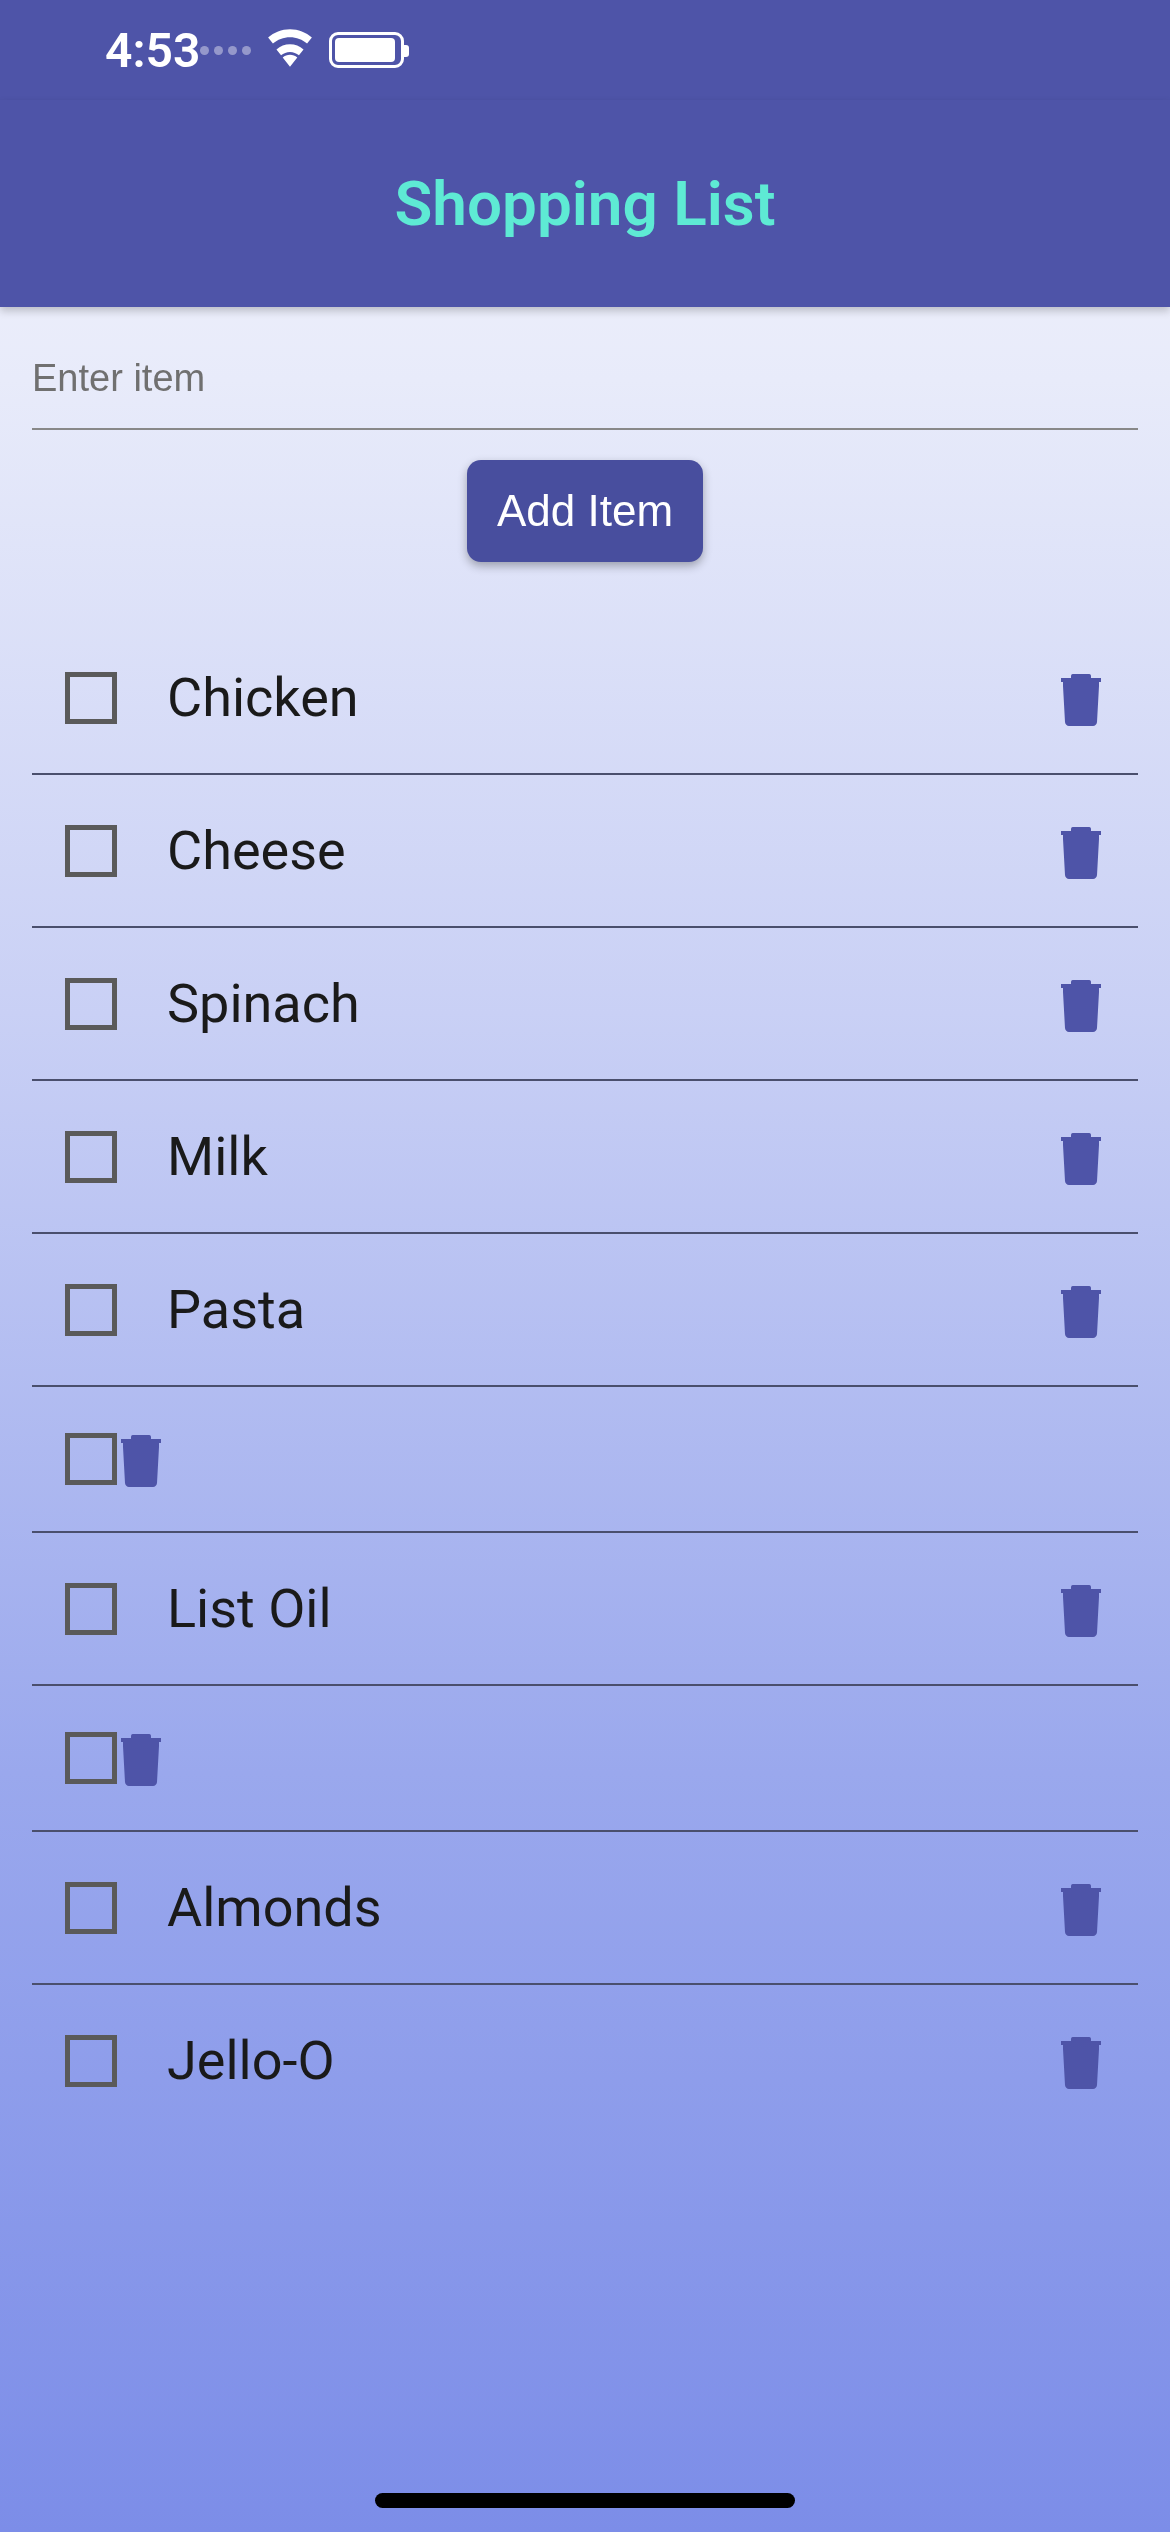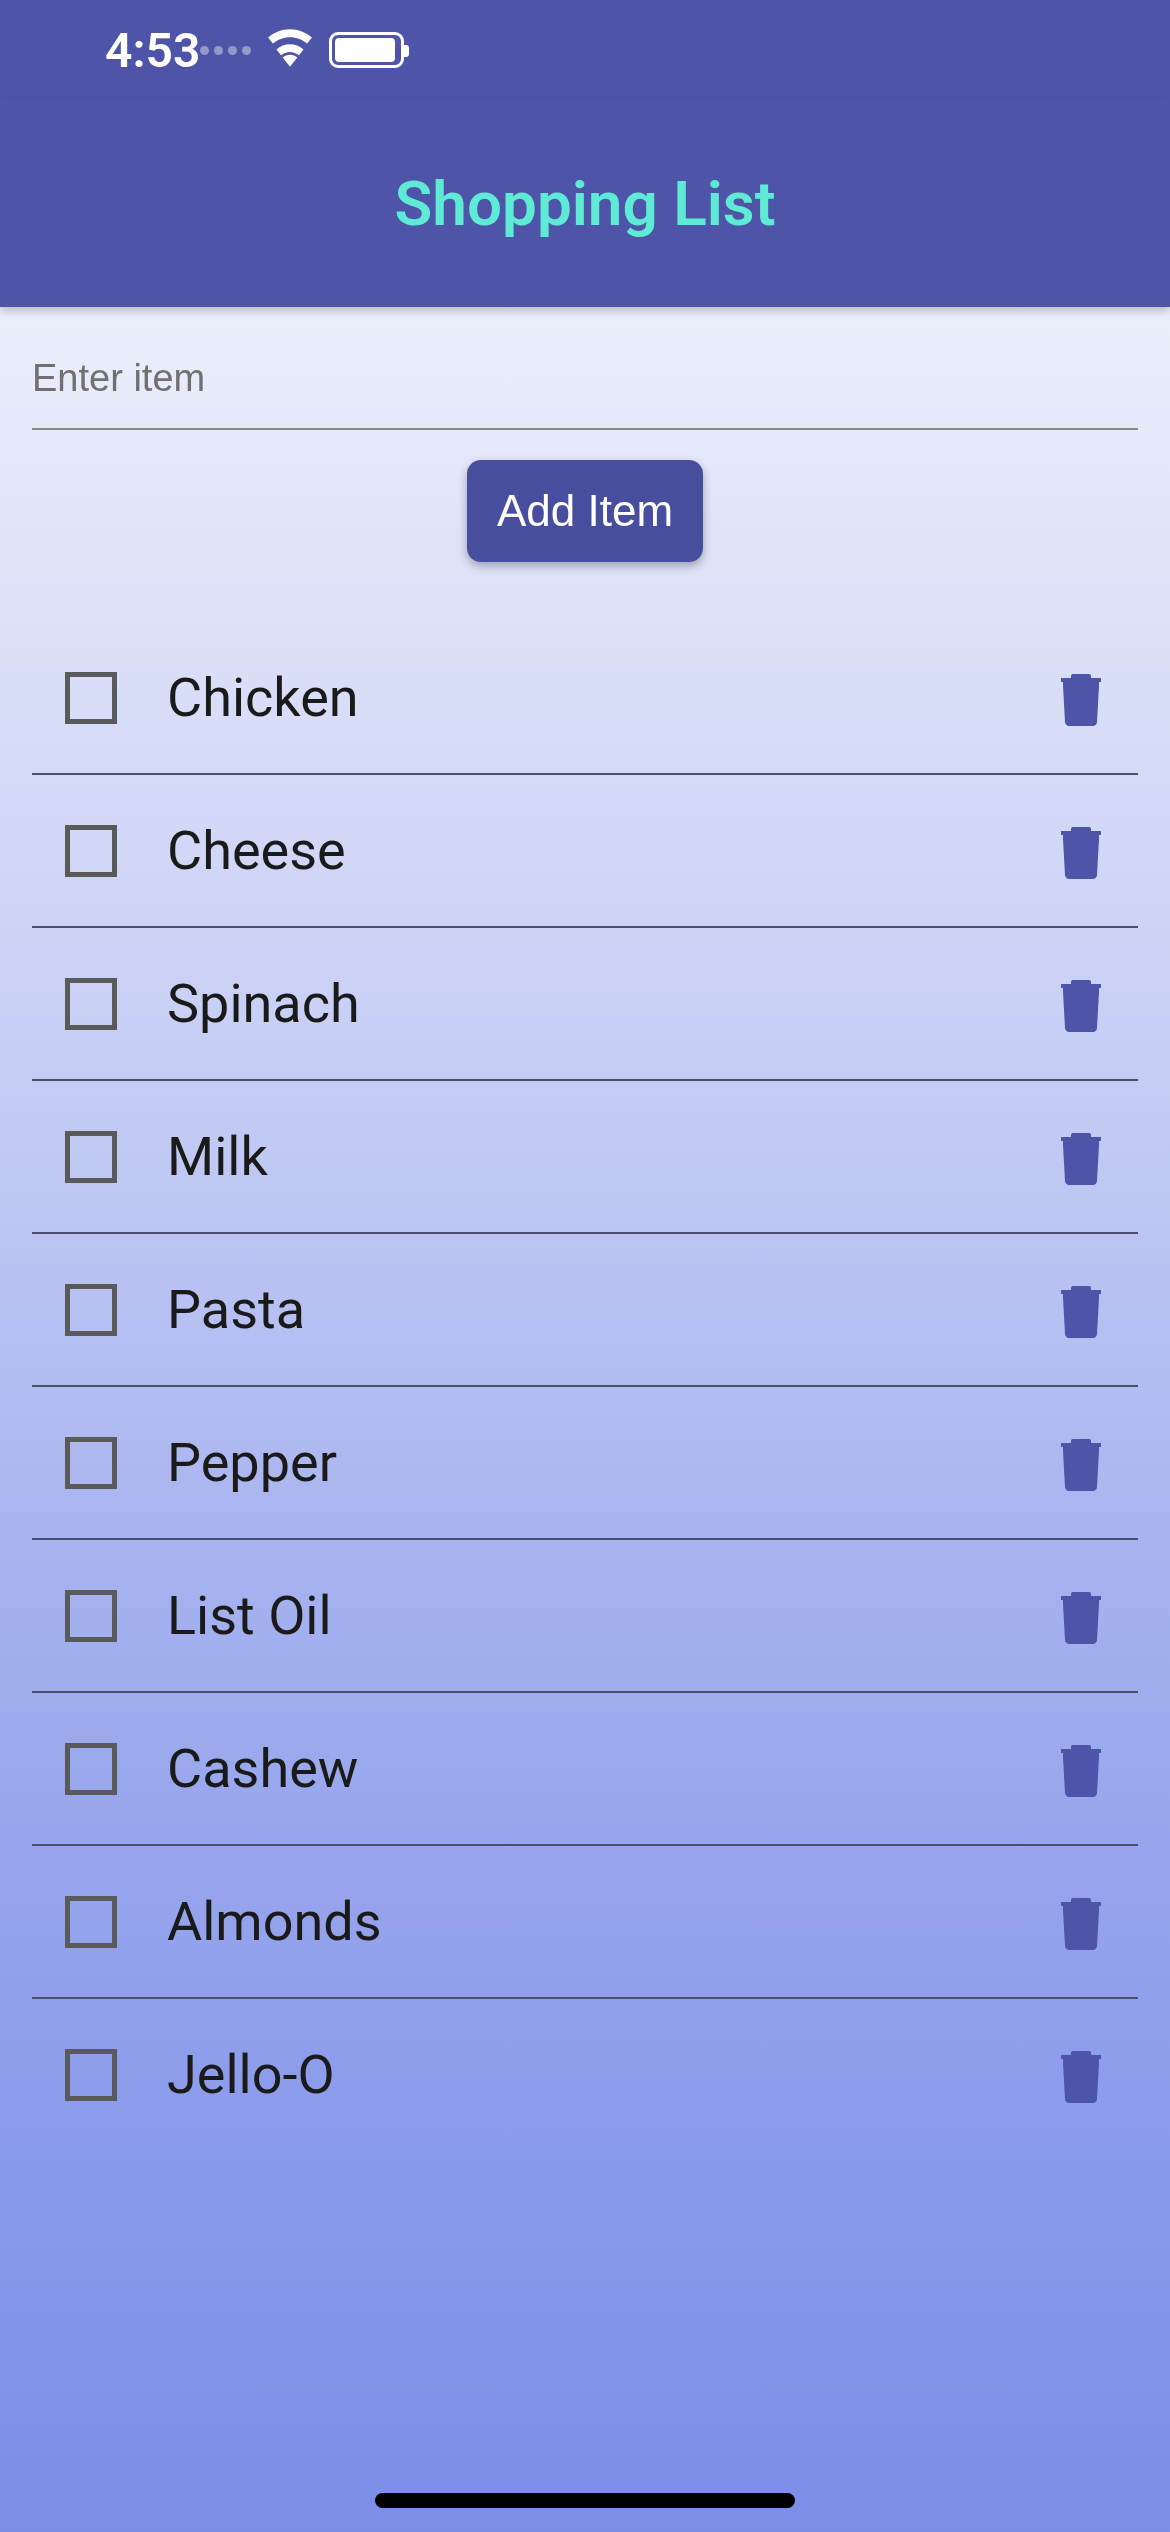--- a/index.html
+++ b/index.html
@@ -271,7 +271,6 @@
   </div>
   <div class="list-item">
     <div class="checkbox"></div>
-    <div class="item-label">Pepper</div>
     <div class="trash-icon">
       <svg viewBox="0 0 24 28">
           <path d="M3 6h18v2l-1 18c0 1-1 2-2 2H6c-1 0-2-1-2-2L3 8V6zm5-4h8c1 0 1 1 1 1v1H7V3c0-1 1-1 1-1zM2 4h20v2H2V4z"></path>

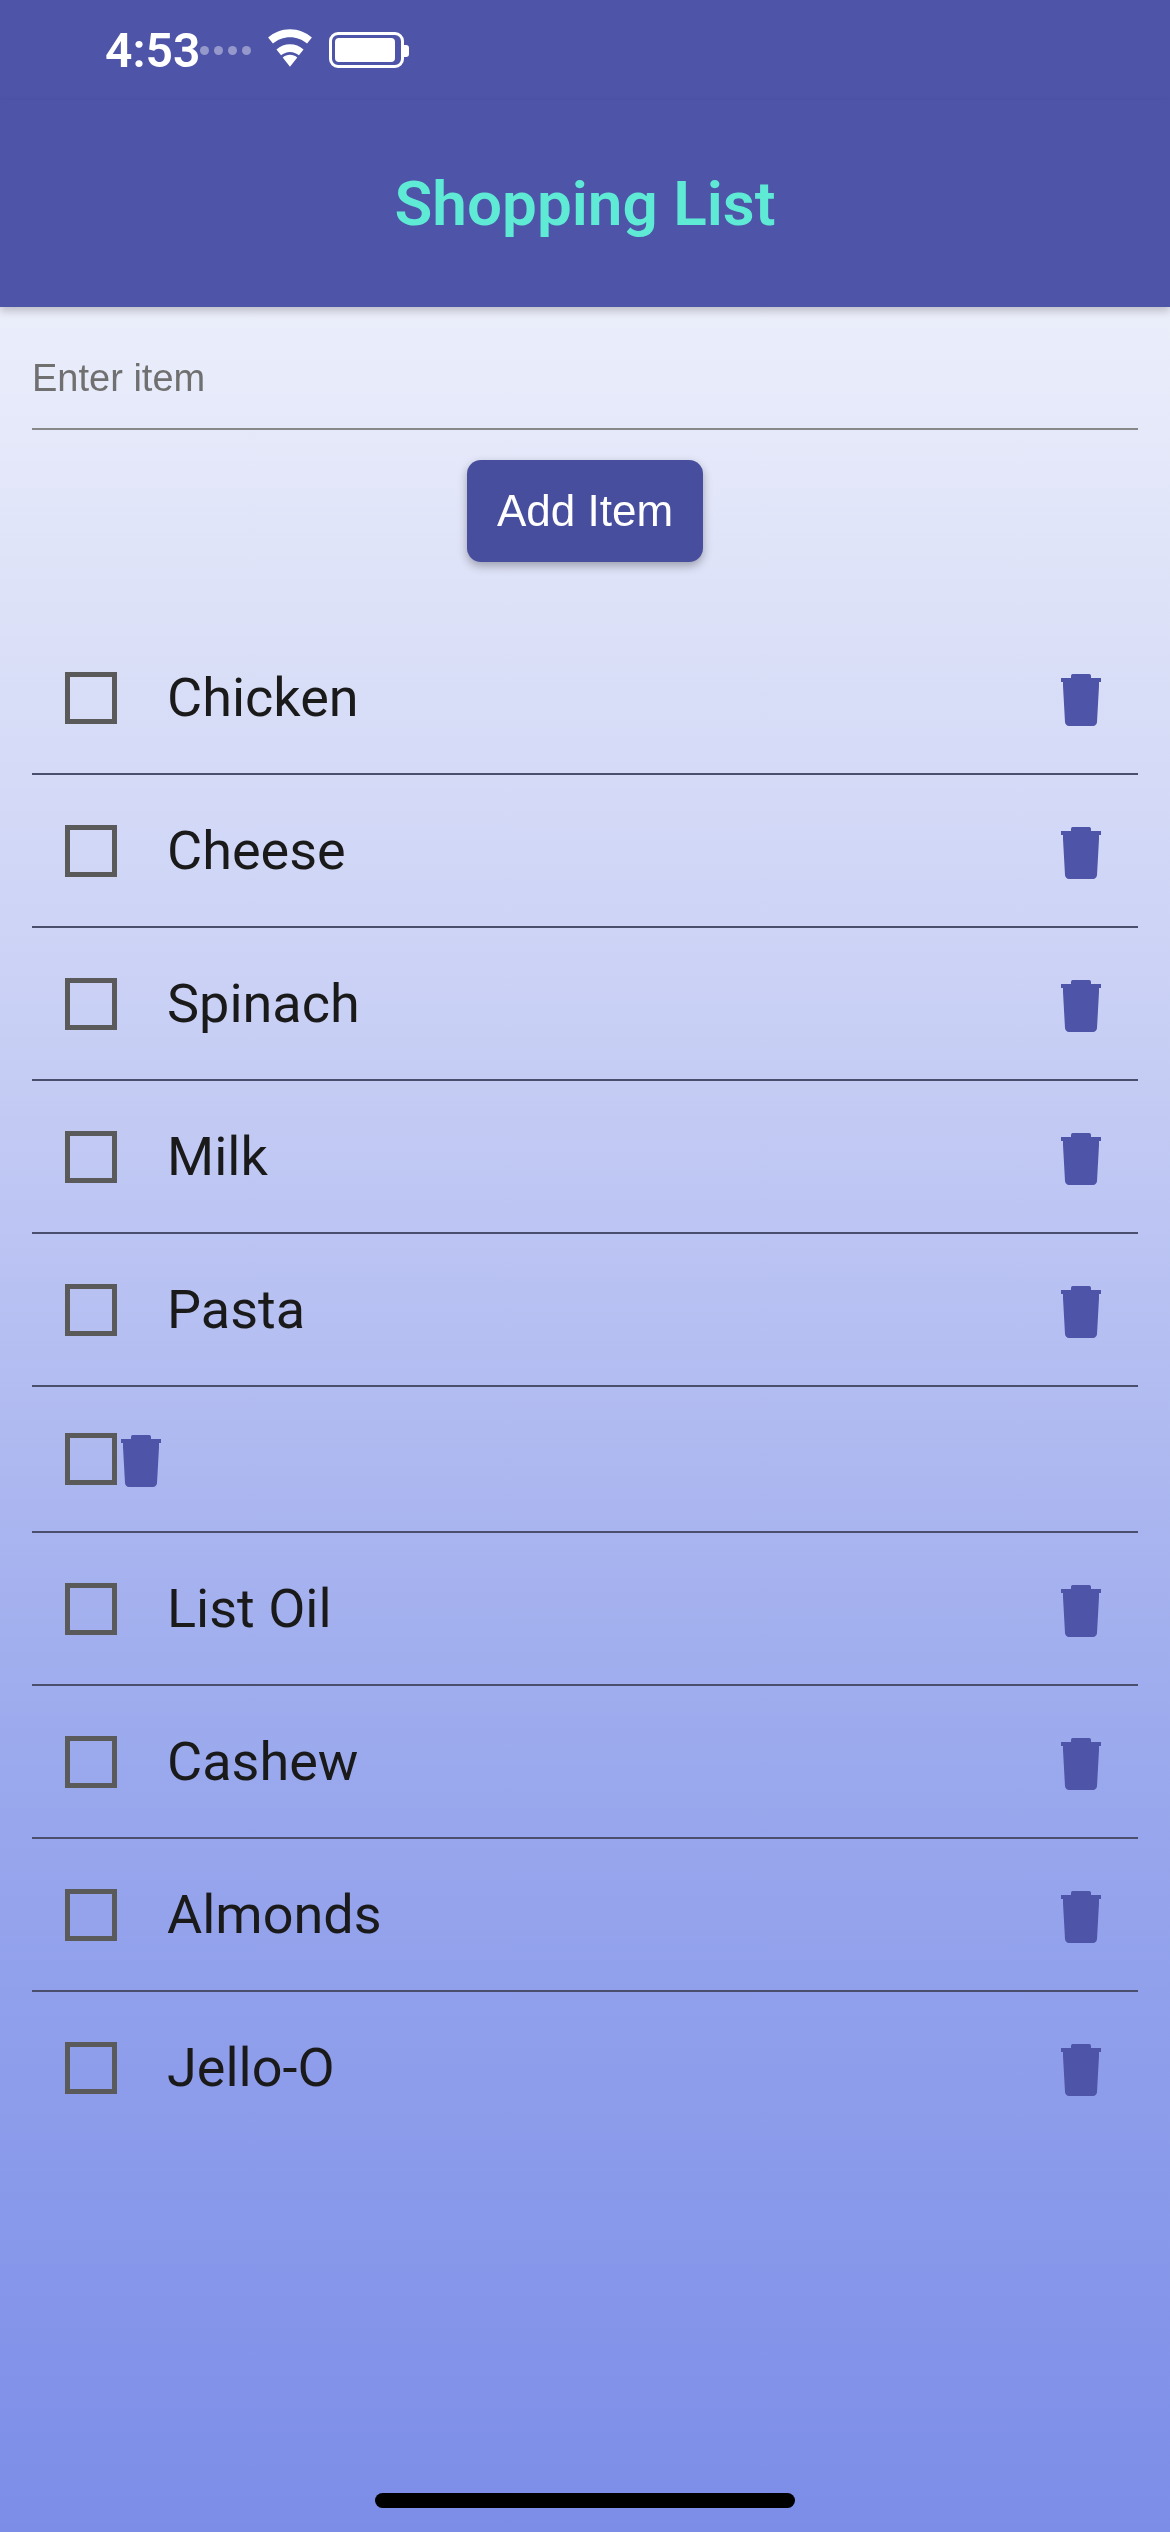--- a/index.html
+++ b/index.html
@@ -288,7 +288,6 @@
   </div>
   <div class="list-item">
     <div class="checkbox"></div>
-    <div class="item-label">Cashew</div>
     <div class="trash-icon">
       <svg viewBox="0 0 24 28">
           <path d="M3 6h18v2l-1 18c0 1-1 2-2 2H6c-1 0-2-1-2-2L3 8V6zm5-4h8c1 0 1 1 1 1v1H7V3c0-1 1-1 1-1zM2 4h20v2H2V4z"></path>

